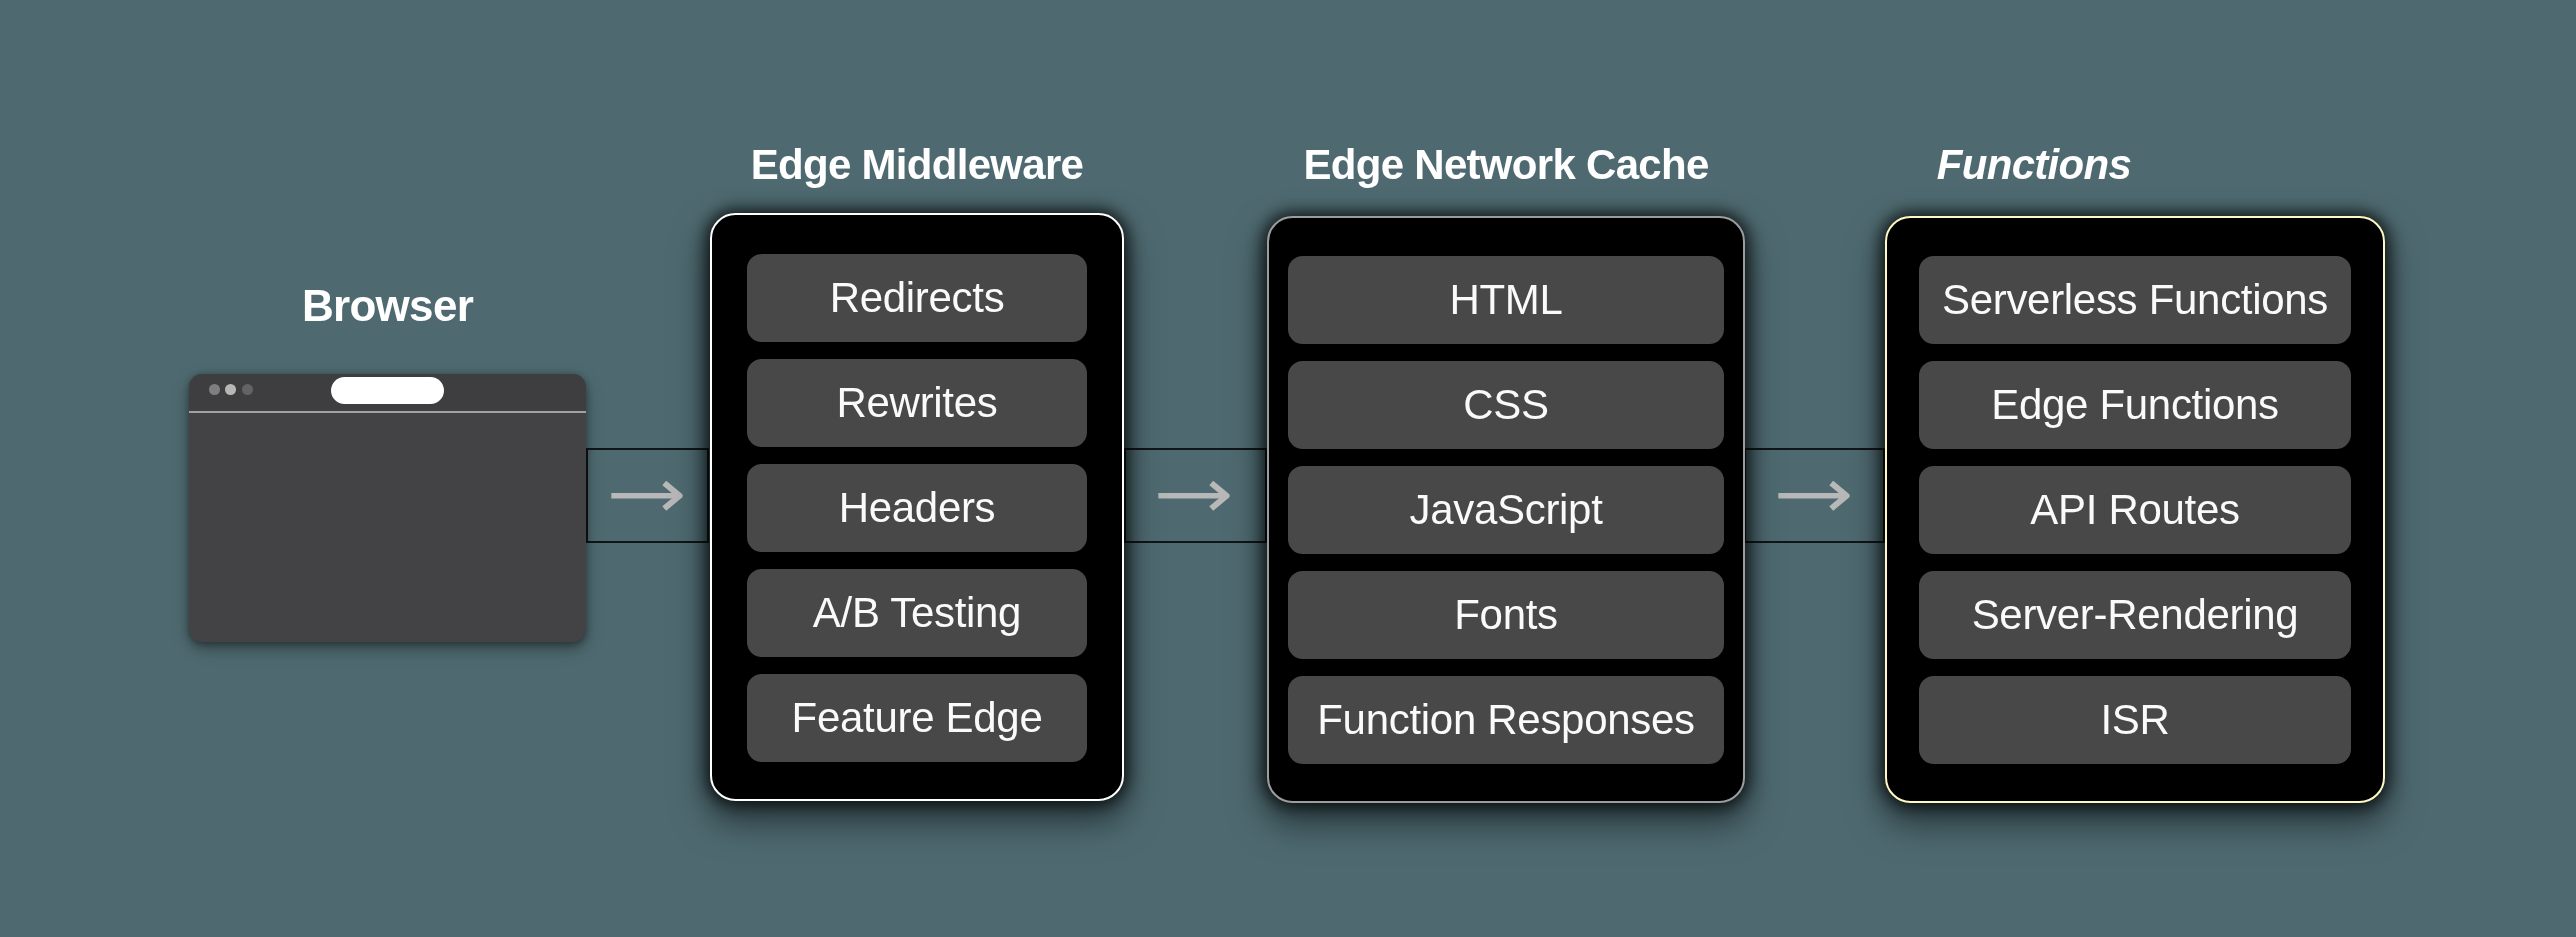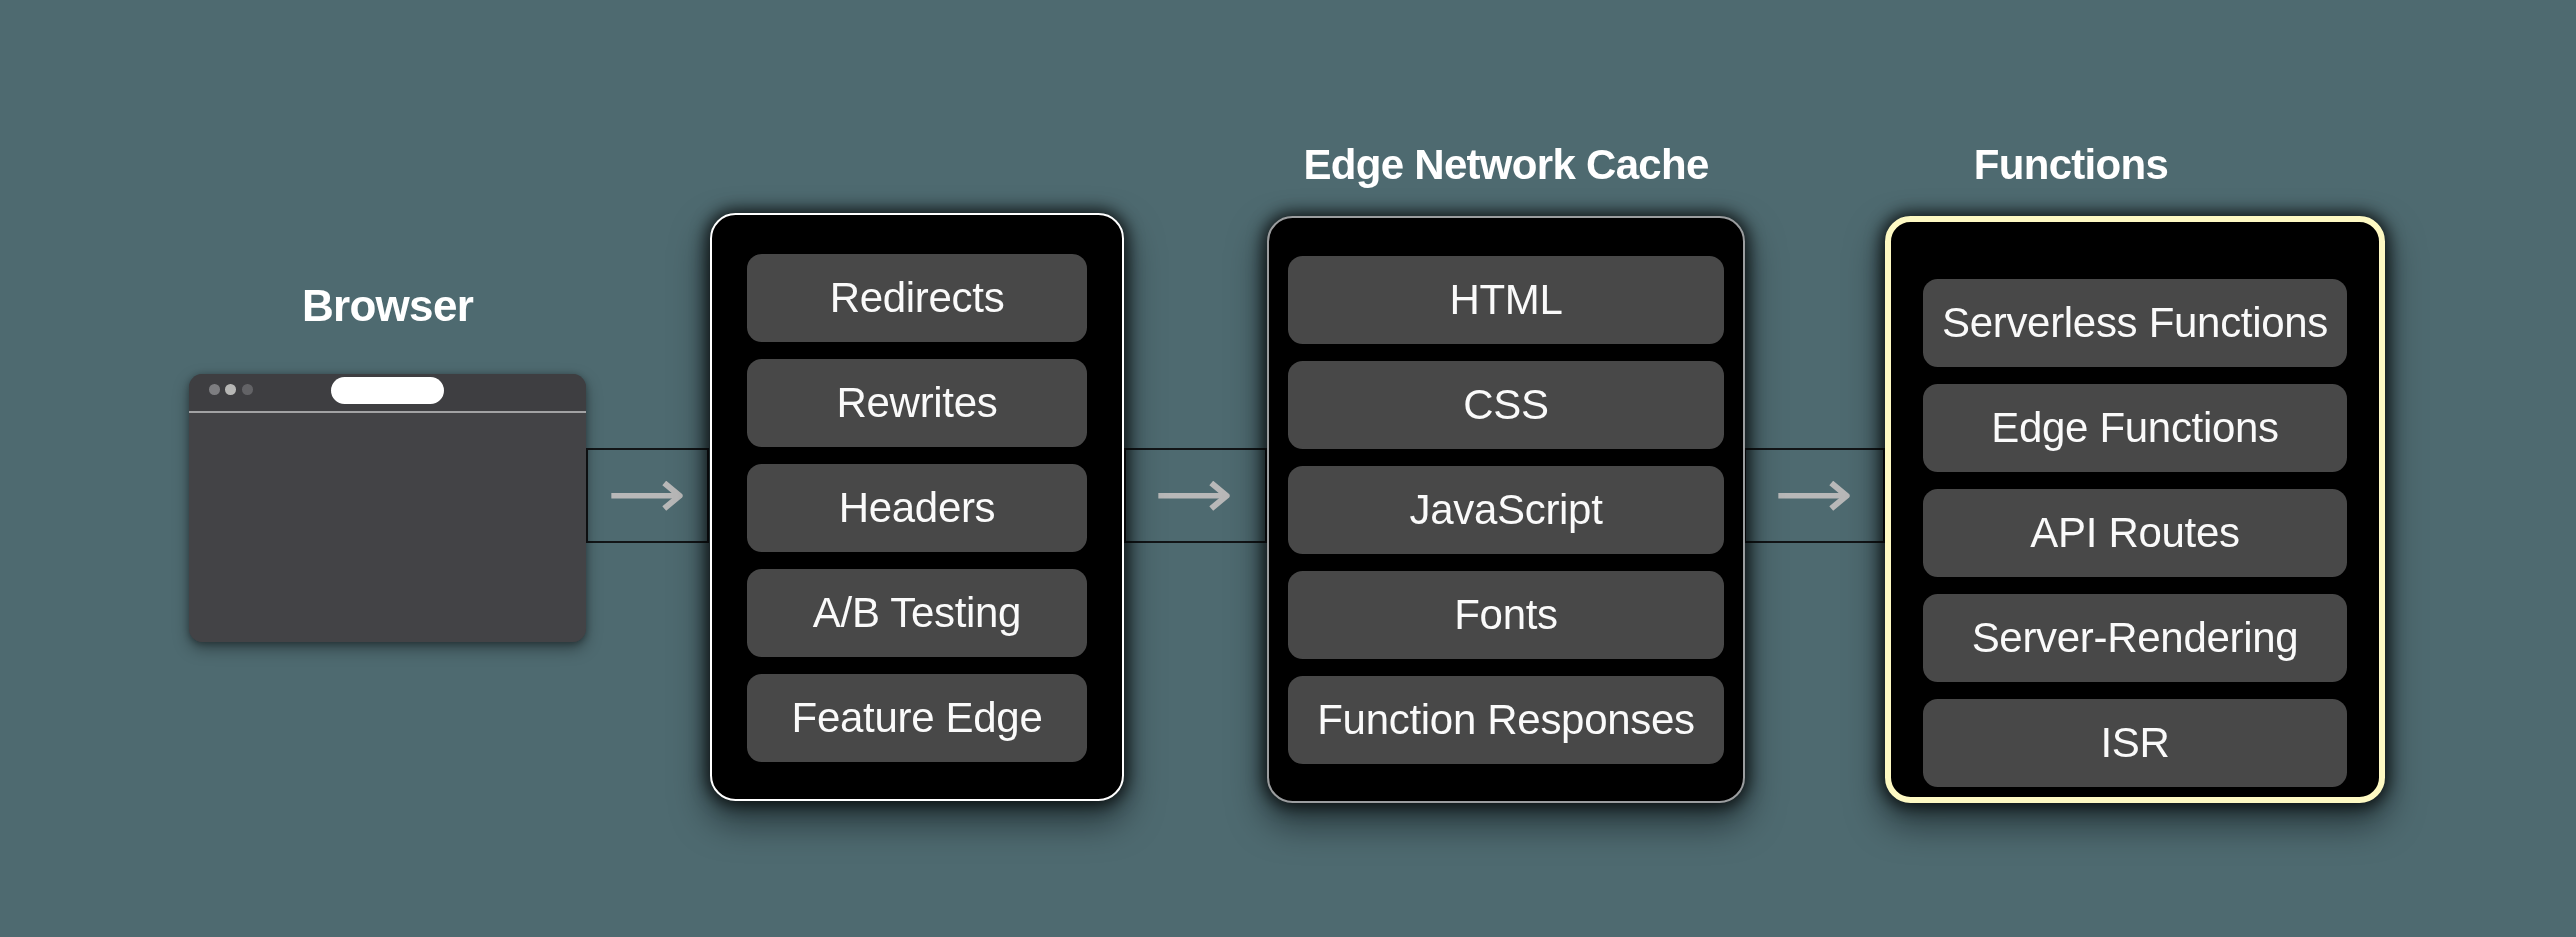--- a/index.html
+++ b/index.html
@@ -179,6 +179,7 @@
     <polyline points="81,3 104,22 81,41" fill="none" stroke="#B8B8B8" stroke-width="9" stroke-linejoin="round"></polyline>
   </svg>
 
+  <div class="col-title" style="left:710px; width:414px;">Edge Middleware</div>
   <div class="col-title" style="left:1267px; width:478px;">Edge Network Cache</div>
   <div class="col-title" style="left:1821px; width:500px;">Functions</div>
 

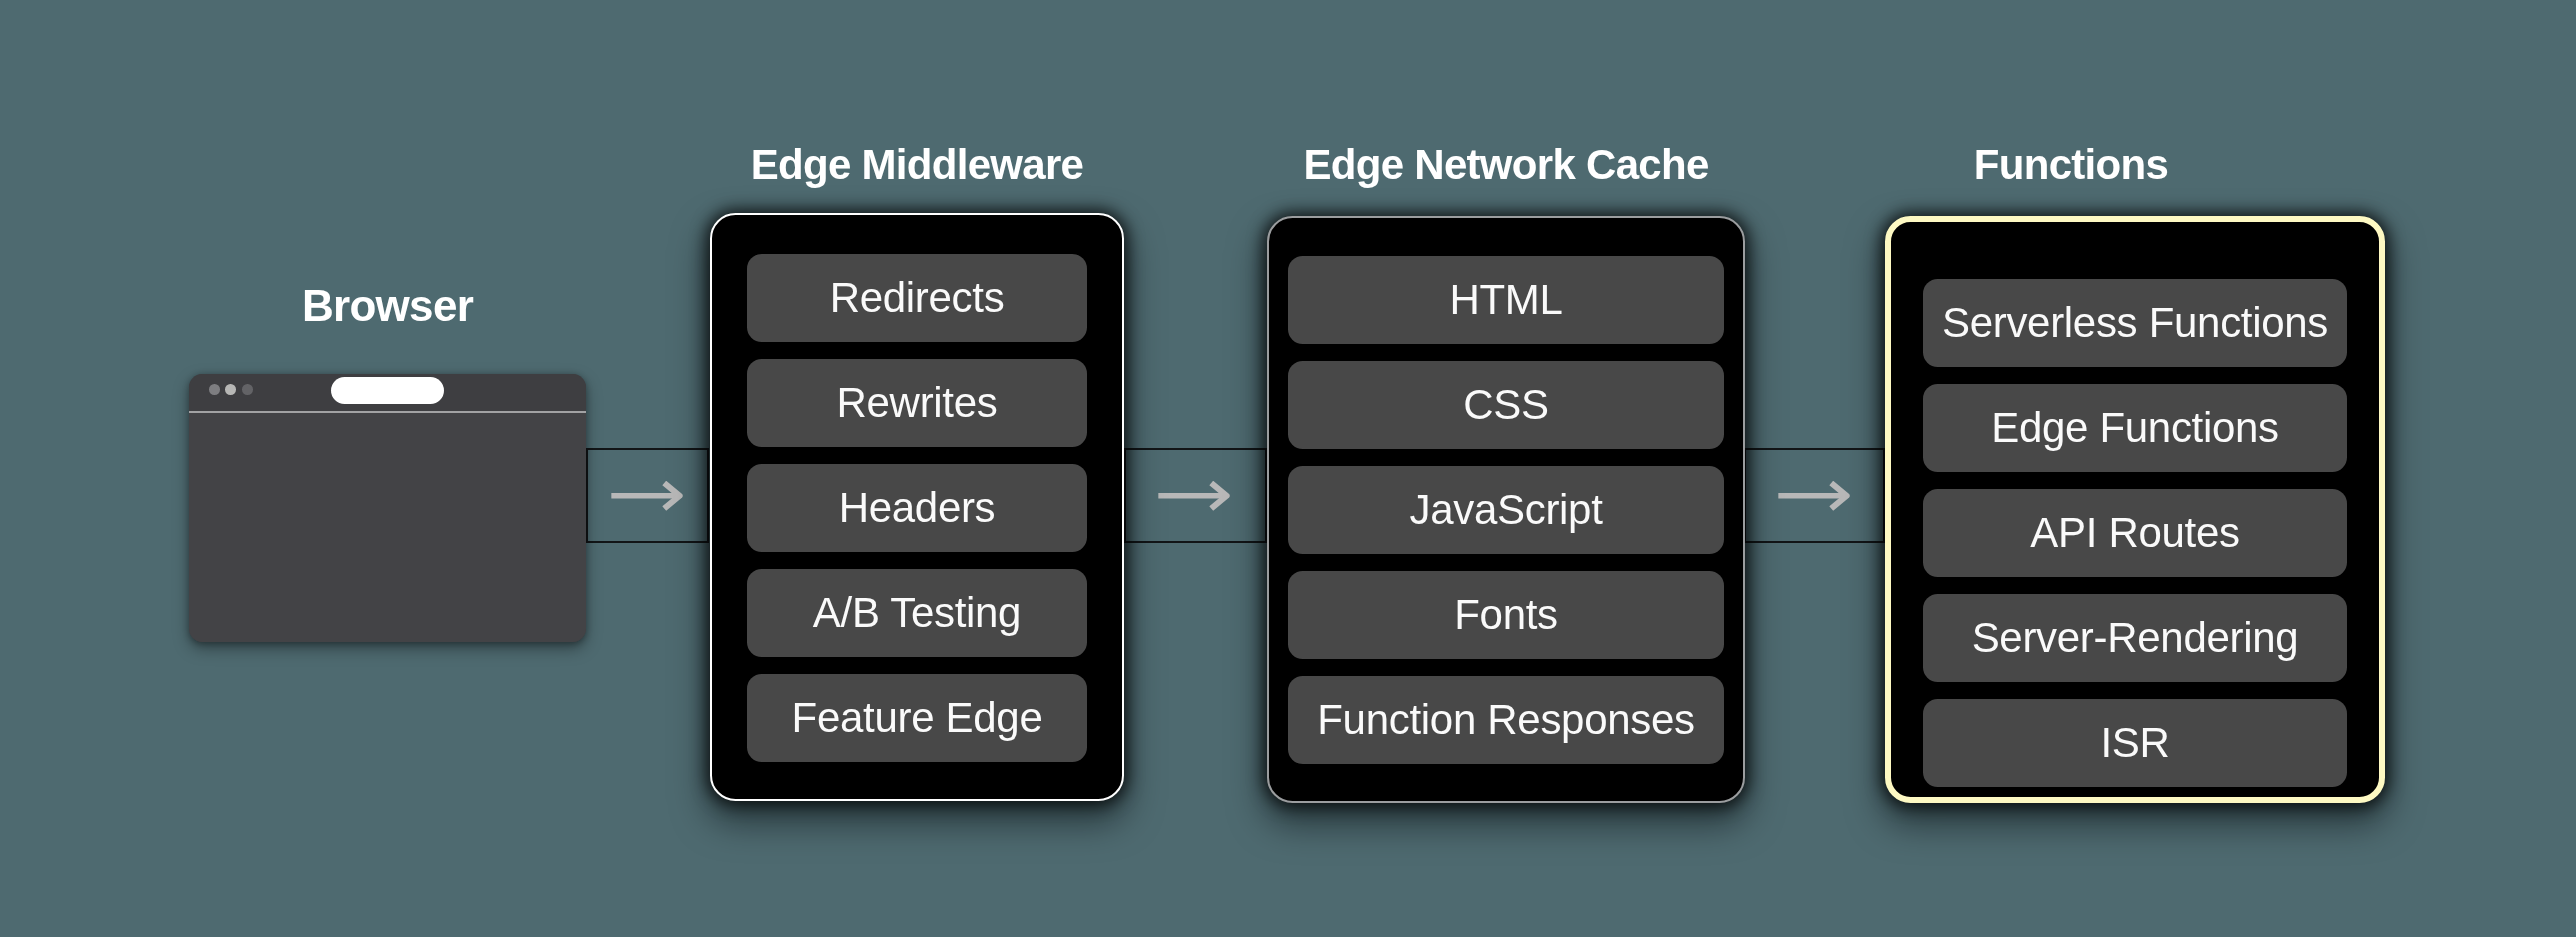--- a/index.html
+++ b/index.html
@@ -181,7 +181,7 @@
 
   <div class="col-title" style="left:710px; width:414px;">Edge Middleware</div>
   <div class="col-title" style="left:1267px; width:478px;">Edge Network Cache</div>
-  <div class="col-title" style="left:1821px; width:500px;">Functions</div>
+  <div class="col-title" style="left:1784px; width:500px;font-style:italic;">Functions</div>
 
   <div class="stack-box em">
     <div class="pill">Redirects</div>

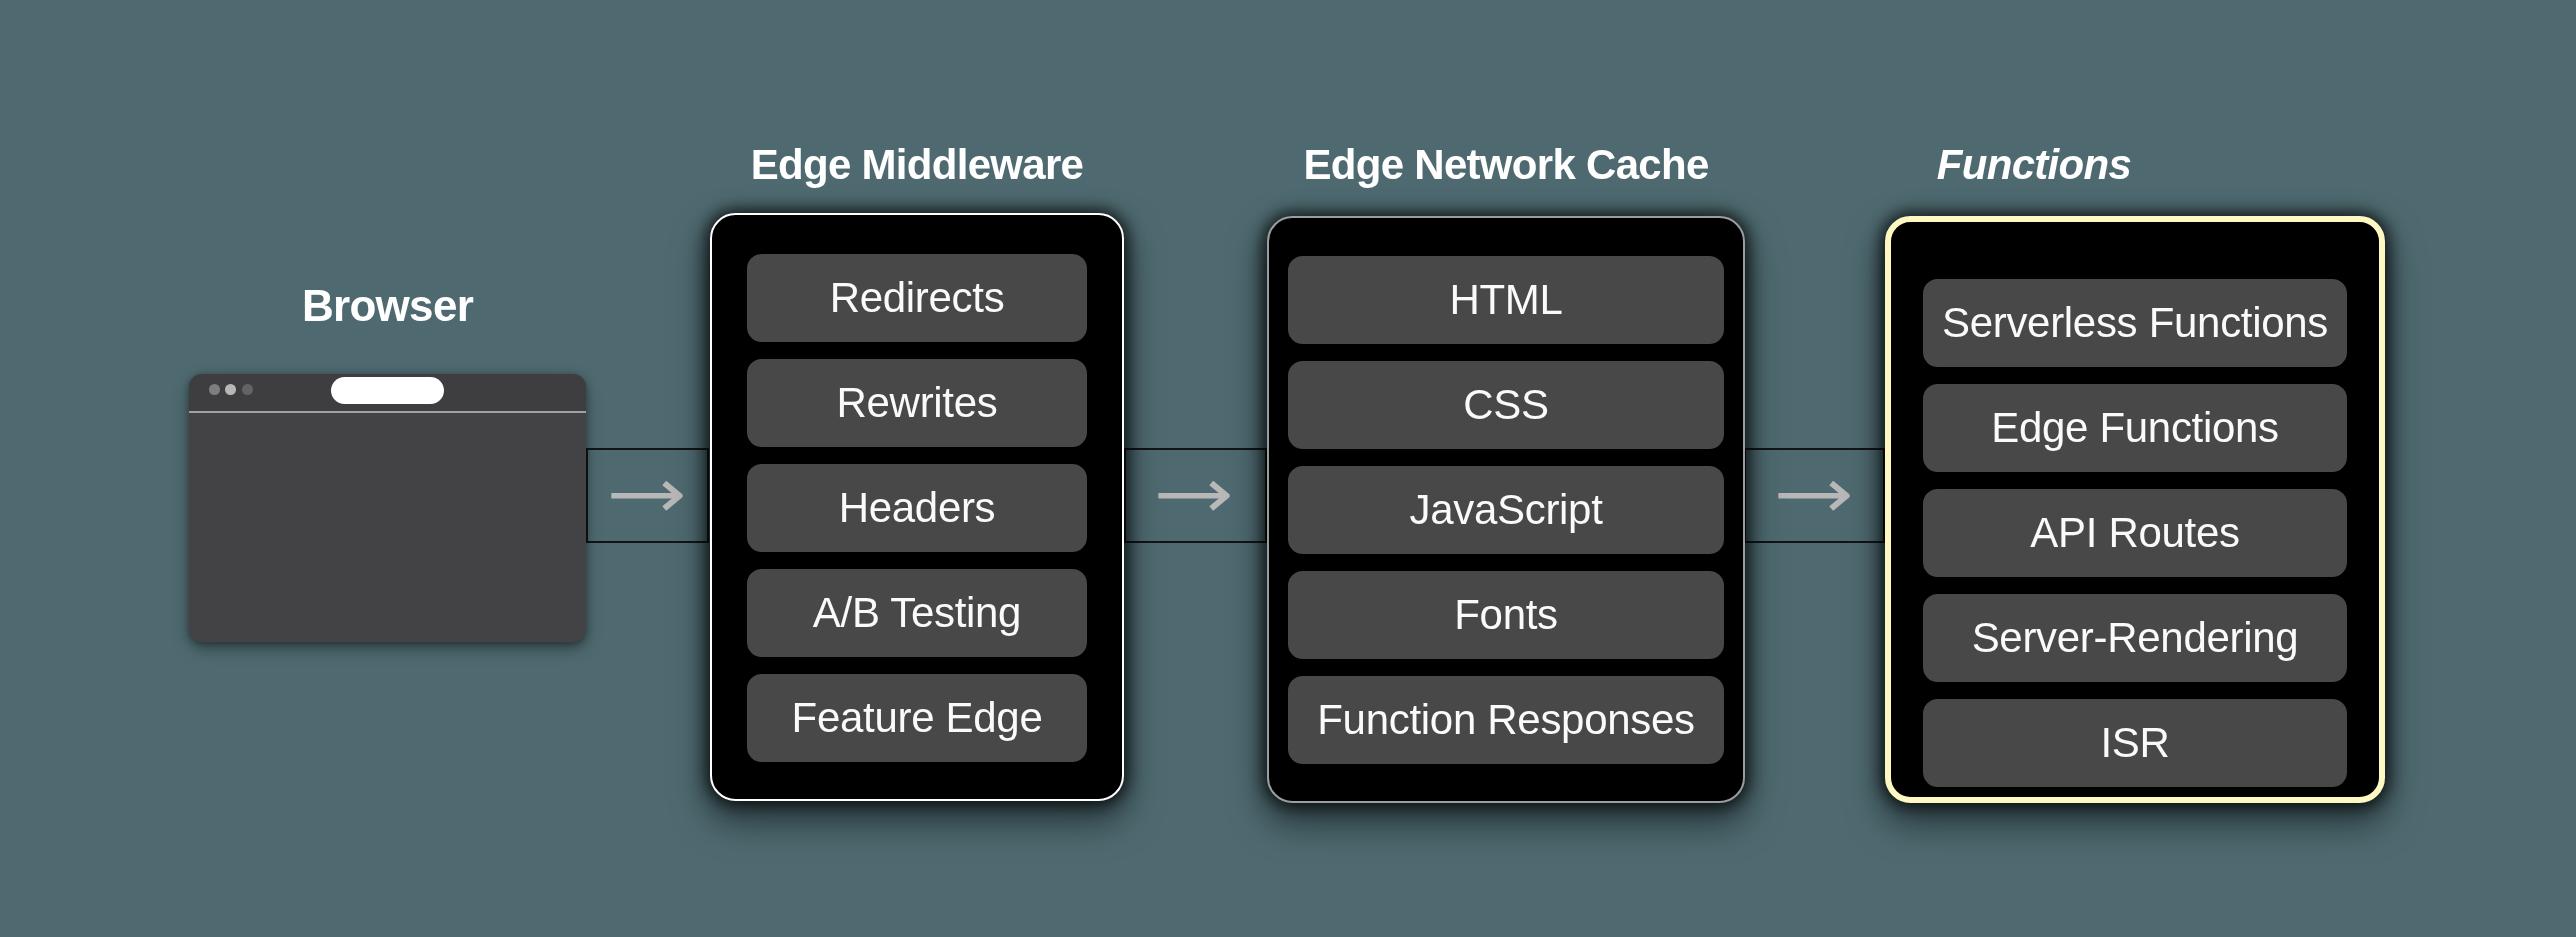--- a/index.html
+++ b/index.html
@@ -128,8 +128,8 @@
   }
   .stack-box.fn {
     left: 1885px; top: 216px; width: 500px; height: 587px;
-    border: 6px solid #fef9c3;
-    padding: 57px 32px;
+    border: 2px solid #fef9c3;
+    padding: 38px 32px;
   }
   .pill {
     height: 88px;

